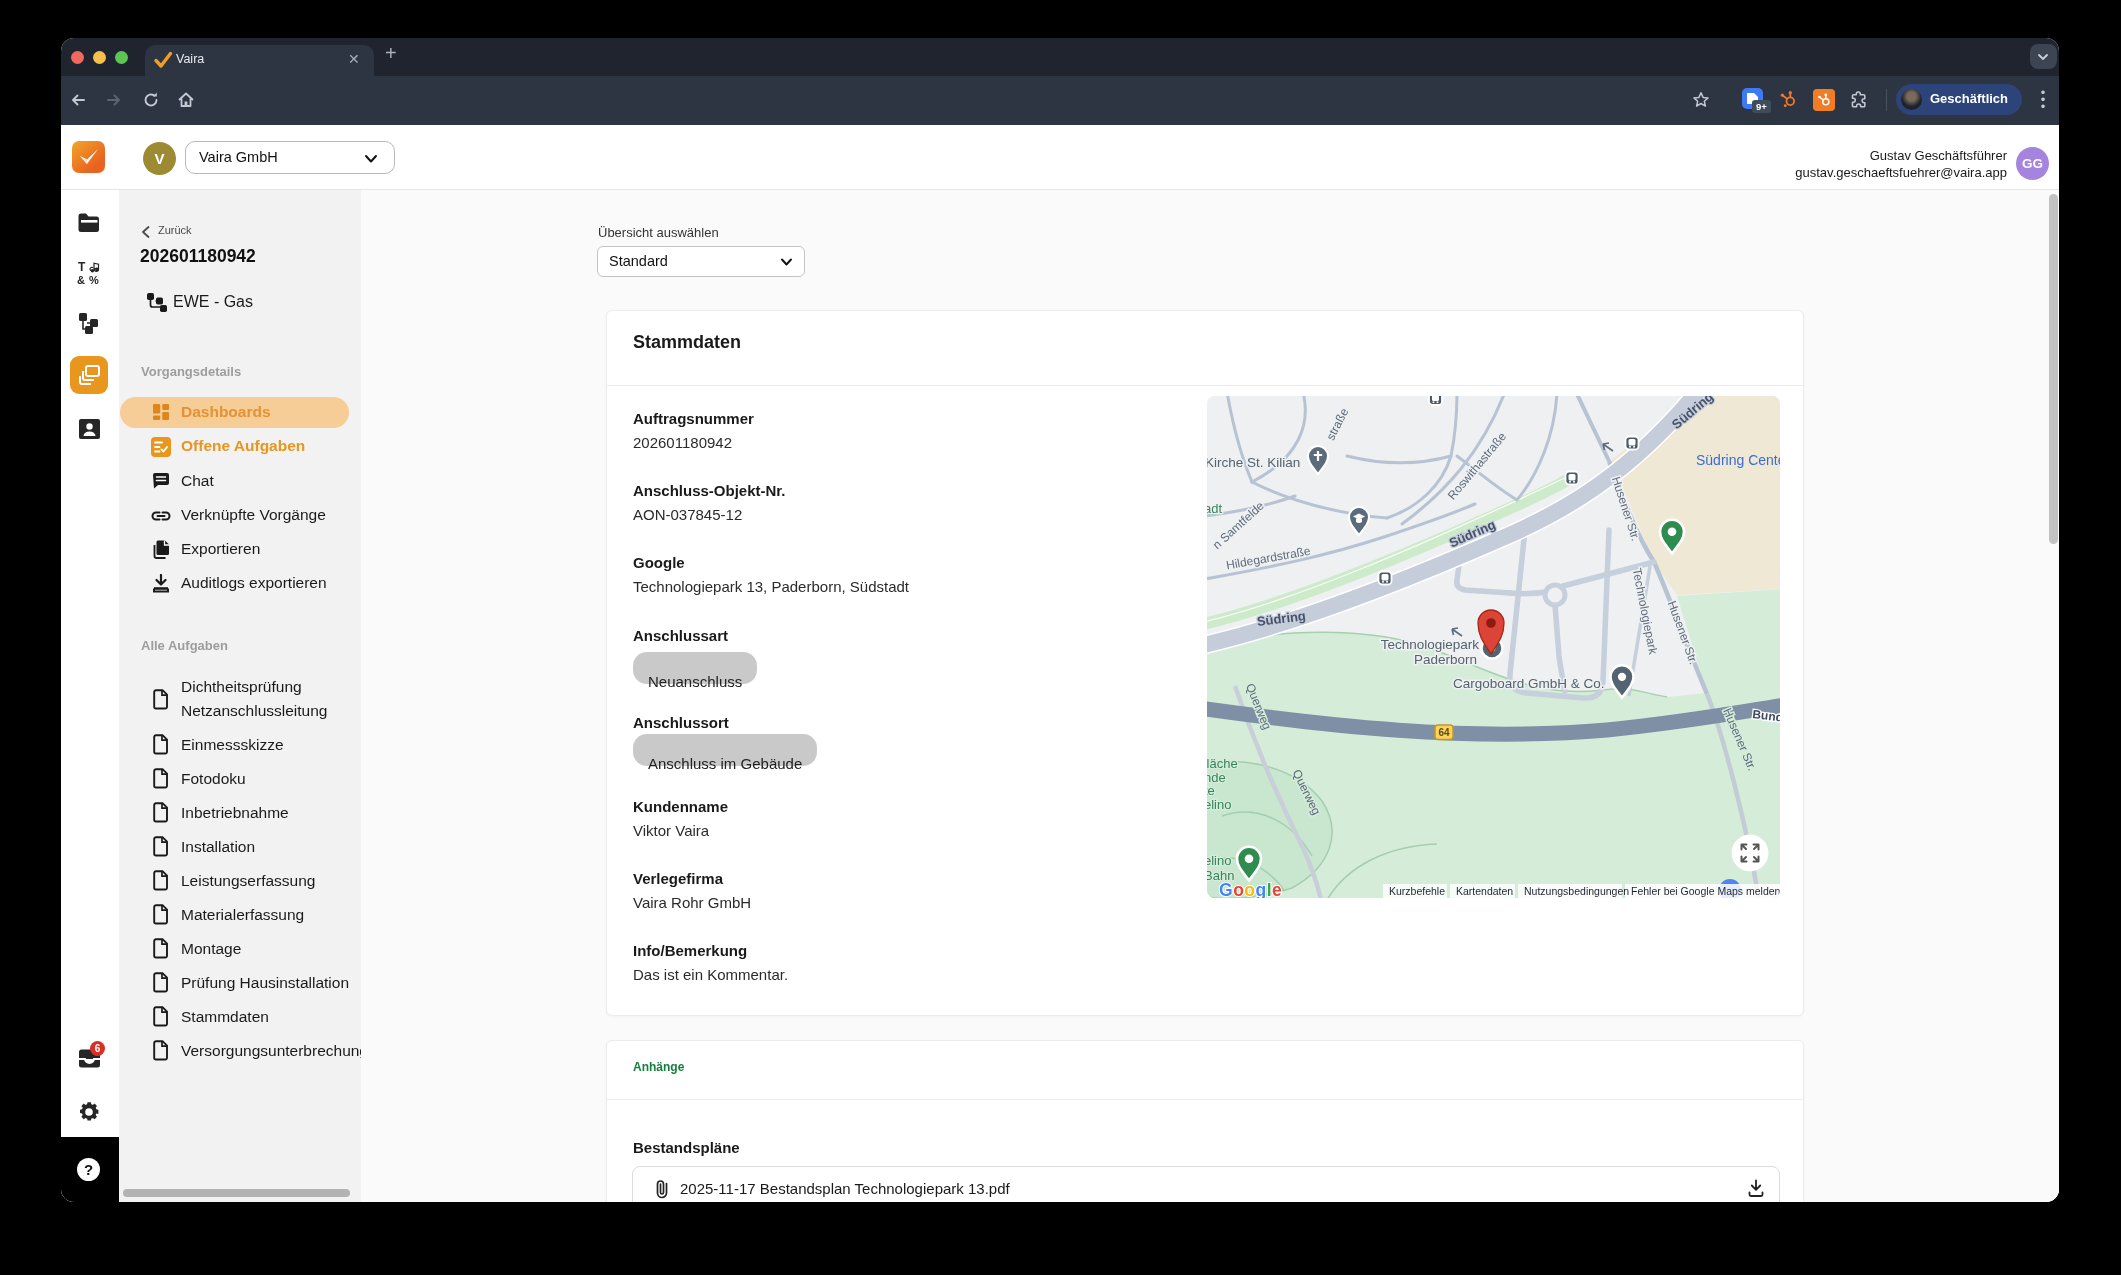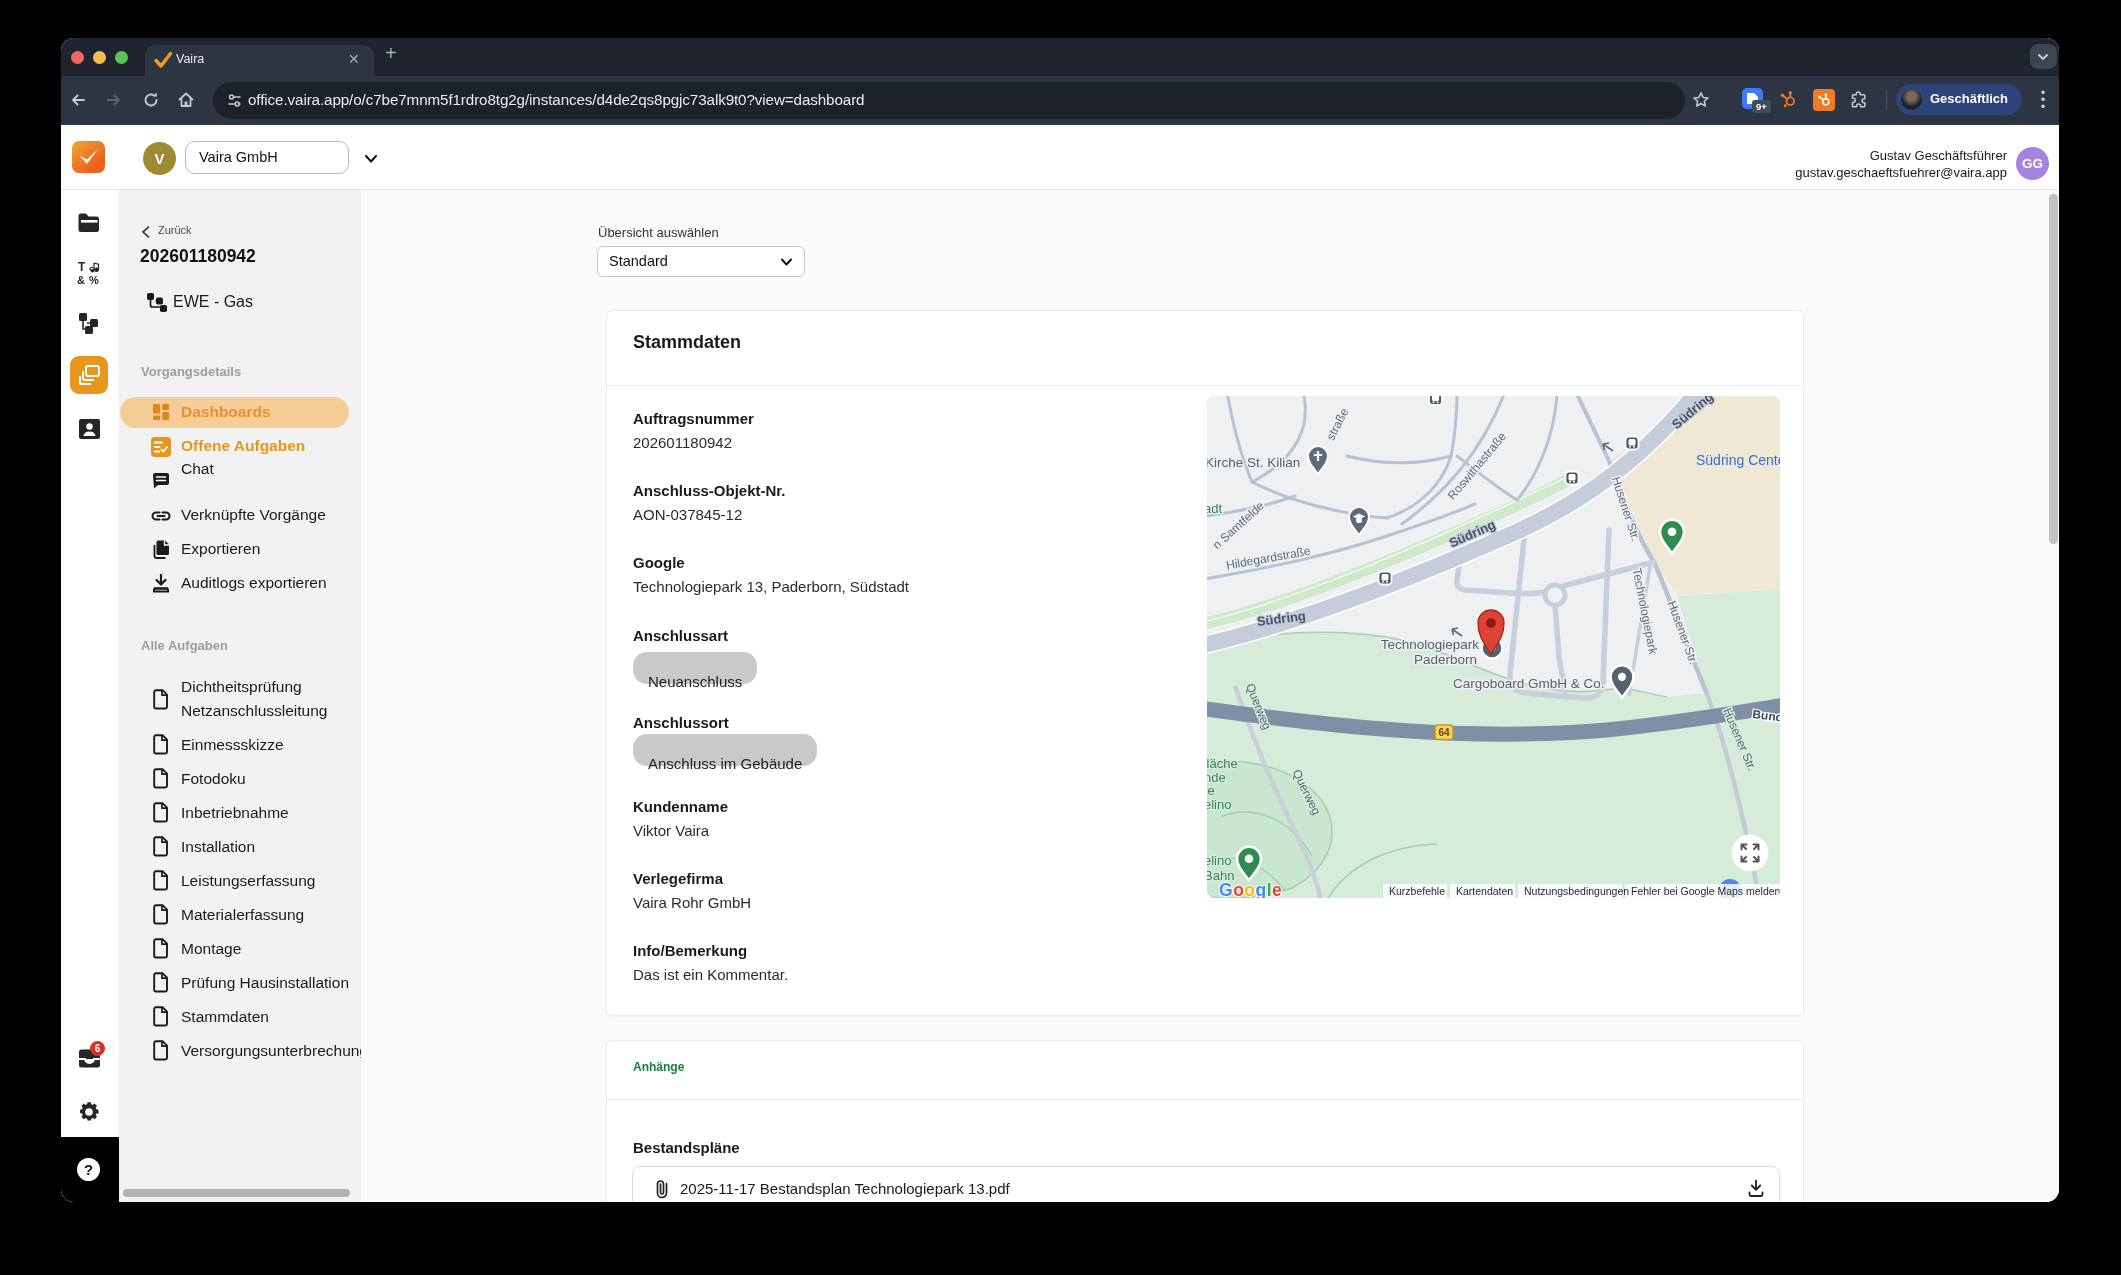--- a/index.html
+++ b/index.html
@@ -69,14 +69,6 @@
         <path d="M3.5 9.5 L10 3.5 L16.5 9.5 M5.5 8.5 V16 h9 V8.5" stroke="#c3c8d1" stroke-width="1.8" fill="none" stroke-linecap="round" stroke-linejoin="round"></path>
         <rect x="8.6" y="11.5" width="2.8" height="4.5" fill="#c3c8d1"></rect>
       </svg>
-    <div id="urlbox">
-      <svg class="abs" style="left:11px;top:8px" width="21" height="21" viewBox="0 0 21 21">
-          <circle cx="7.5" cy="7" r="2" stroke="#c3c8d1" stroke-width="1.6" fill="none"></circle>
-          <path d="M9.5 7 H16 M5 14 h6.5 M15 14 h1" stroke="#c3c8d1" stroke-width="1.6" stroke-linecap="round"></path>
-          <circle cx="13.2" cy="14" r="2" stroke="#c3c8d1" stroke-width="1.6" fill="none"></circle>
-        </svg>
-      <div class="abs" style="left:35px;top:9px;font-size:15.2px;letter-spacing:-0.1px">office.vaira.app/o/c7be7mnm5f1rdro8tg2g/instances/d4de2qs8pgjc73alk9t0?view=dashboard</div>
-    </div>
     <svg class="ticon" style="left:1630px;top:14px" viewBox="0 0 20 20">
         <path d="M10 2.8 l2.1 4.6 5 .5 -3.8 3.3 1.1 4.9 -4.4-2.6 -4.4 2.6 1.1-4.9 -3.8-3.3 5-.5 z" stroke="#c3c8d1" stroke-width="1.5" fill="none" stroke-linejoin="round"></path>
       </svg>

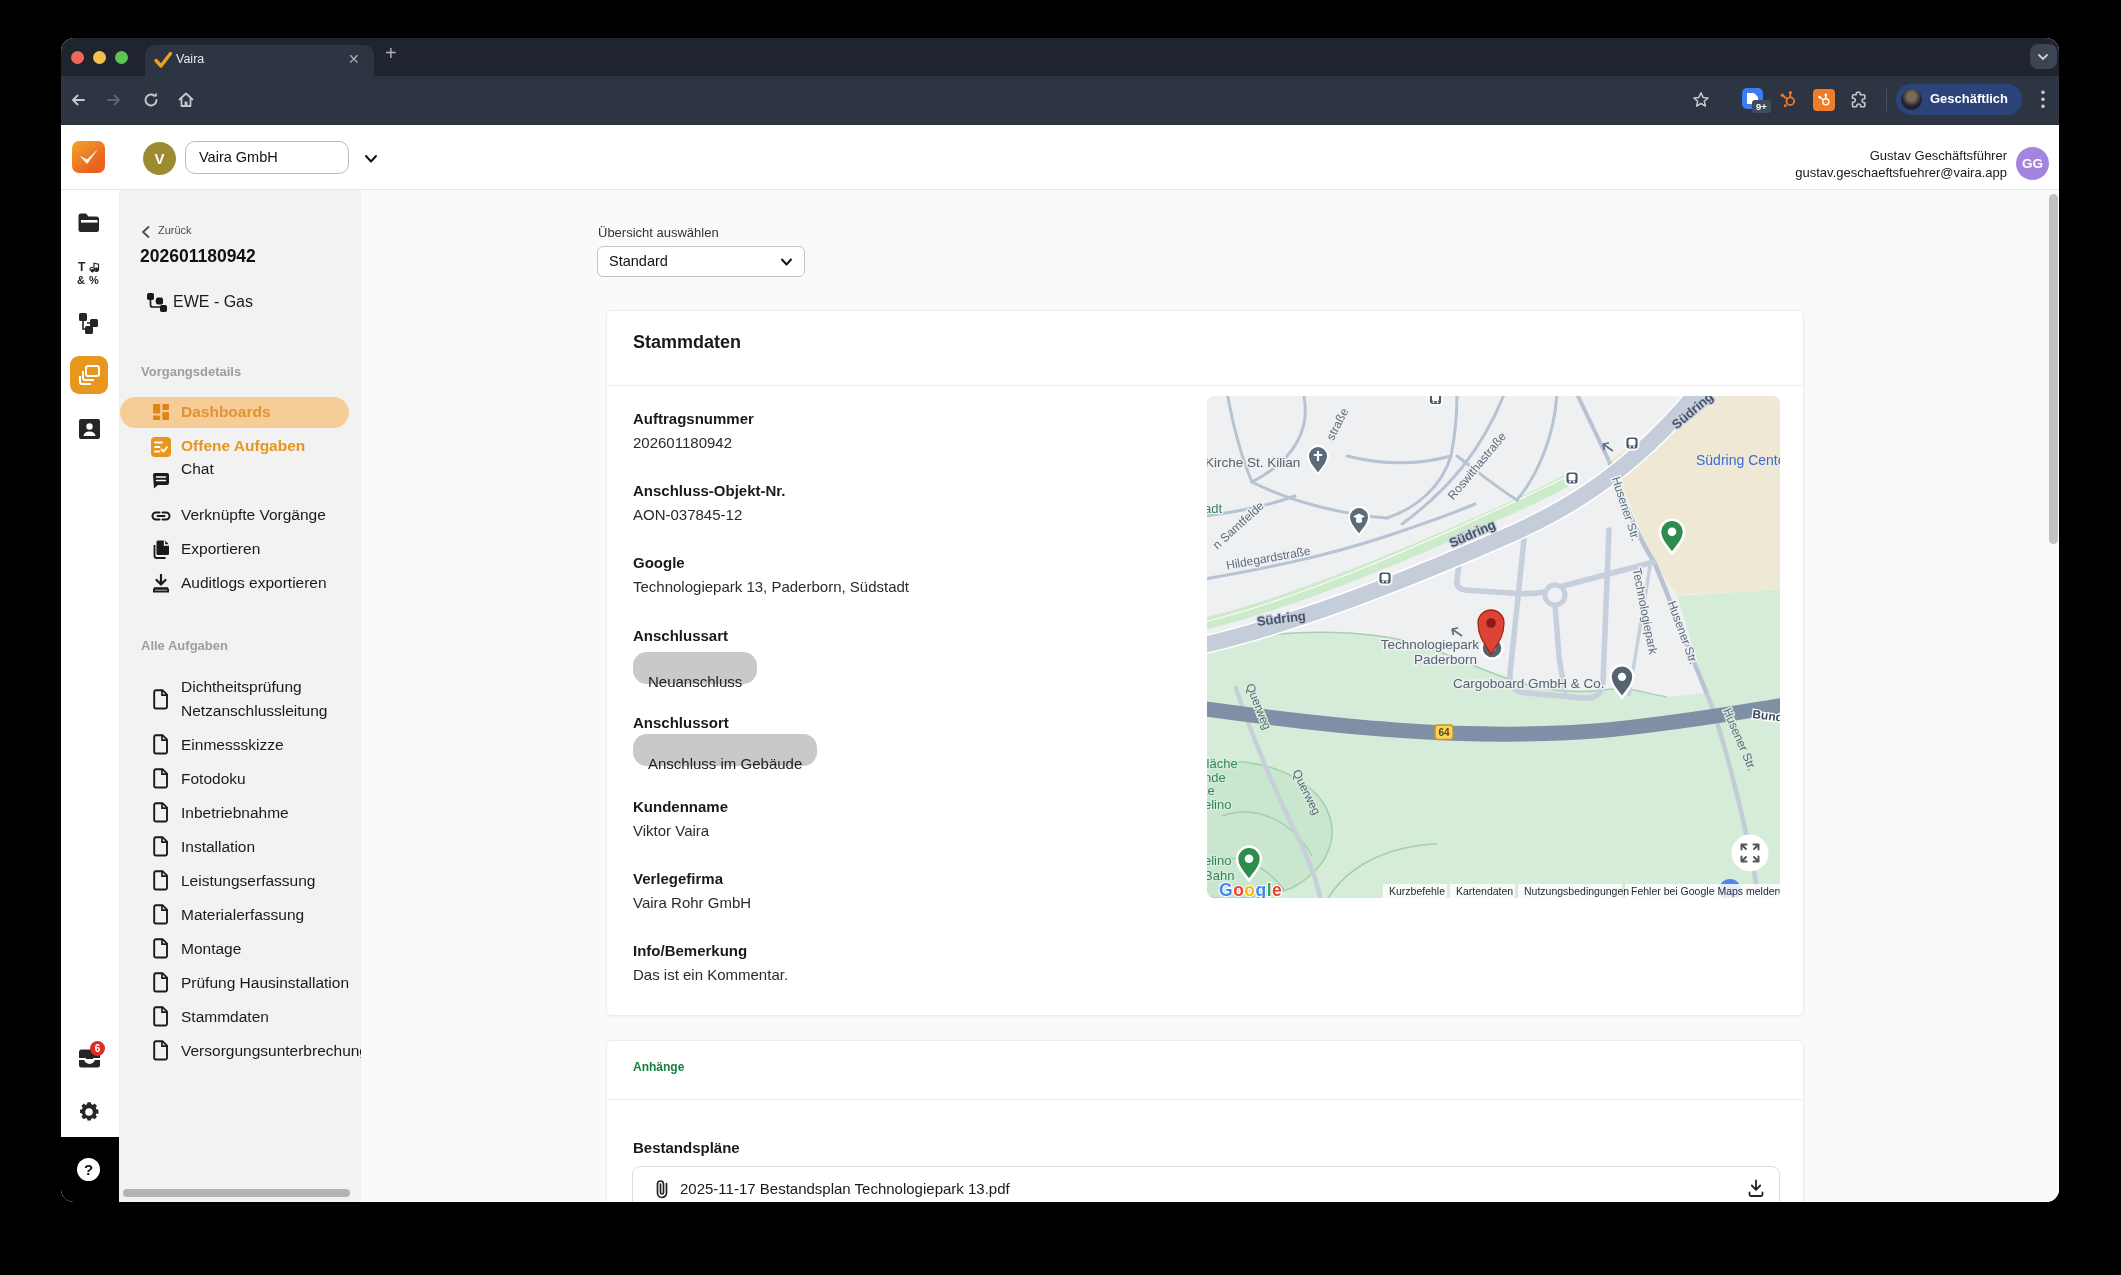--- a/index.html
+++ b/index.html
@@ -115,7 +115,7 @@
         </svg>
     </div>
     <div class="abs" style="left:82px;top:17px;width:33px;height:33px;border-radius:50%;background:#9d8b33;color:#fff;font-size:15px;font-weight:bold;text-align:center;line-height:33px">V</div>
-    <div class="abs" style="left:124px;top:16px;width:164px;height:33px;border:1px solid #b9b9b9;border-radius:10px;background:#fff">
+    <div class="abs" style="left:124px;top:16px;width:210px;height:33px;border:1px solid #b9b9b9;border-radius:10px;background:#fff">
       <div class="abs" style="left:13px;top:7px;font-size:14.5px;color:#111">Vaira GmbH</div>
       <svg class="abs" style="left:178px;top:11px" width="14" height="12" viewBox="0 0 14 12">
           <path d="M2 3 L7 8.5 L12 3" stroke="#111" stroke-width="2" fill="none" stroke-linecap="round" stroke-linejoin="round"></path>

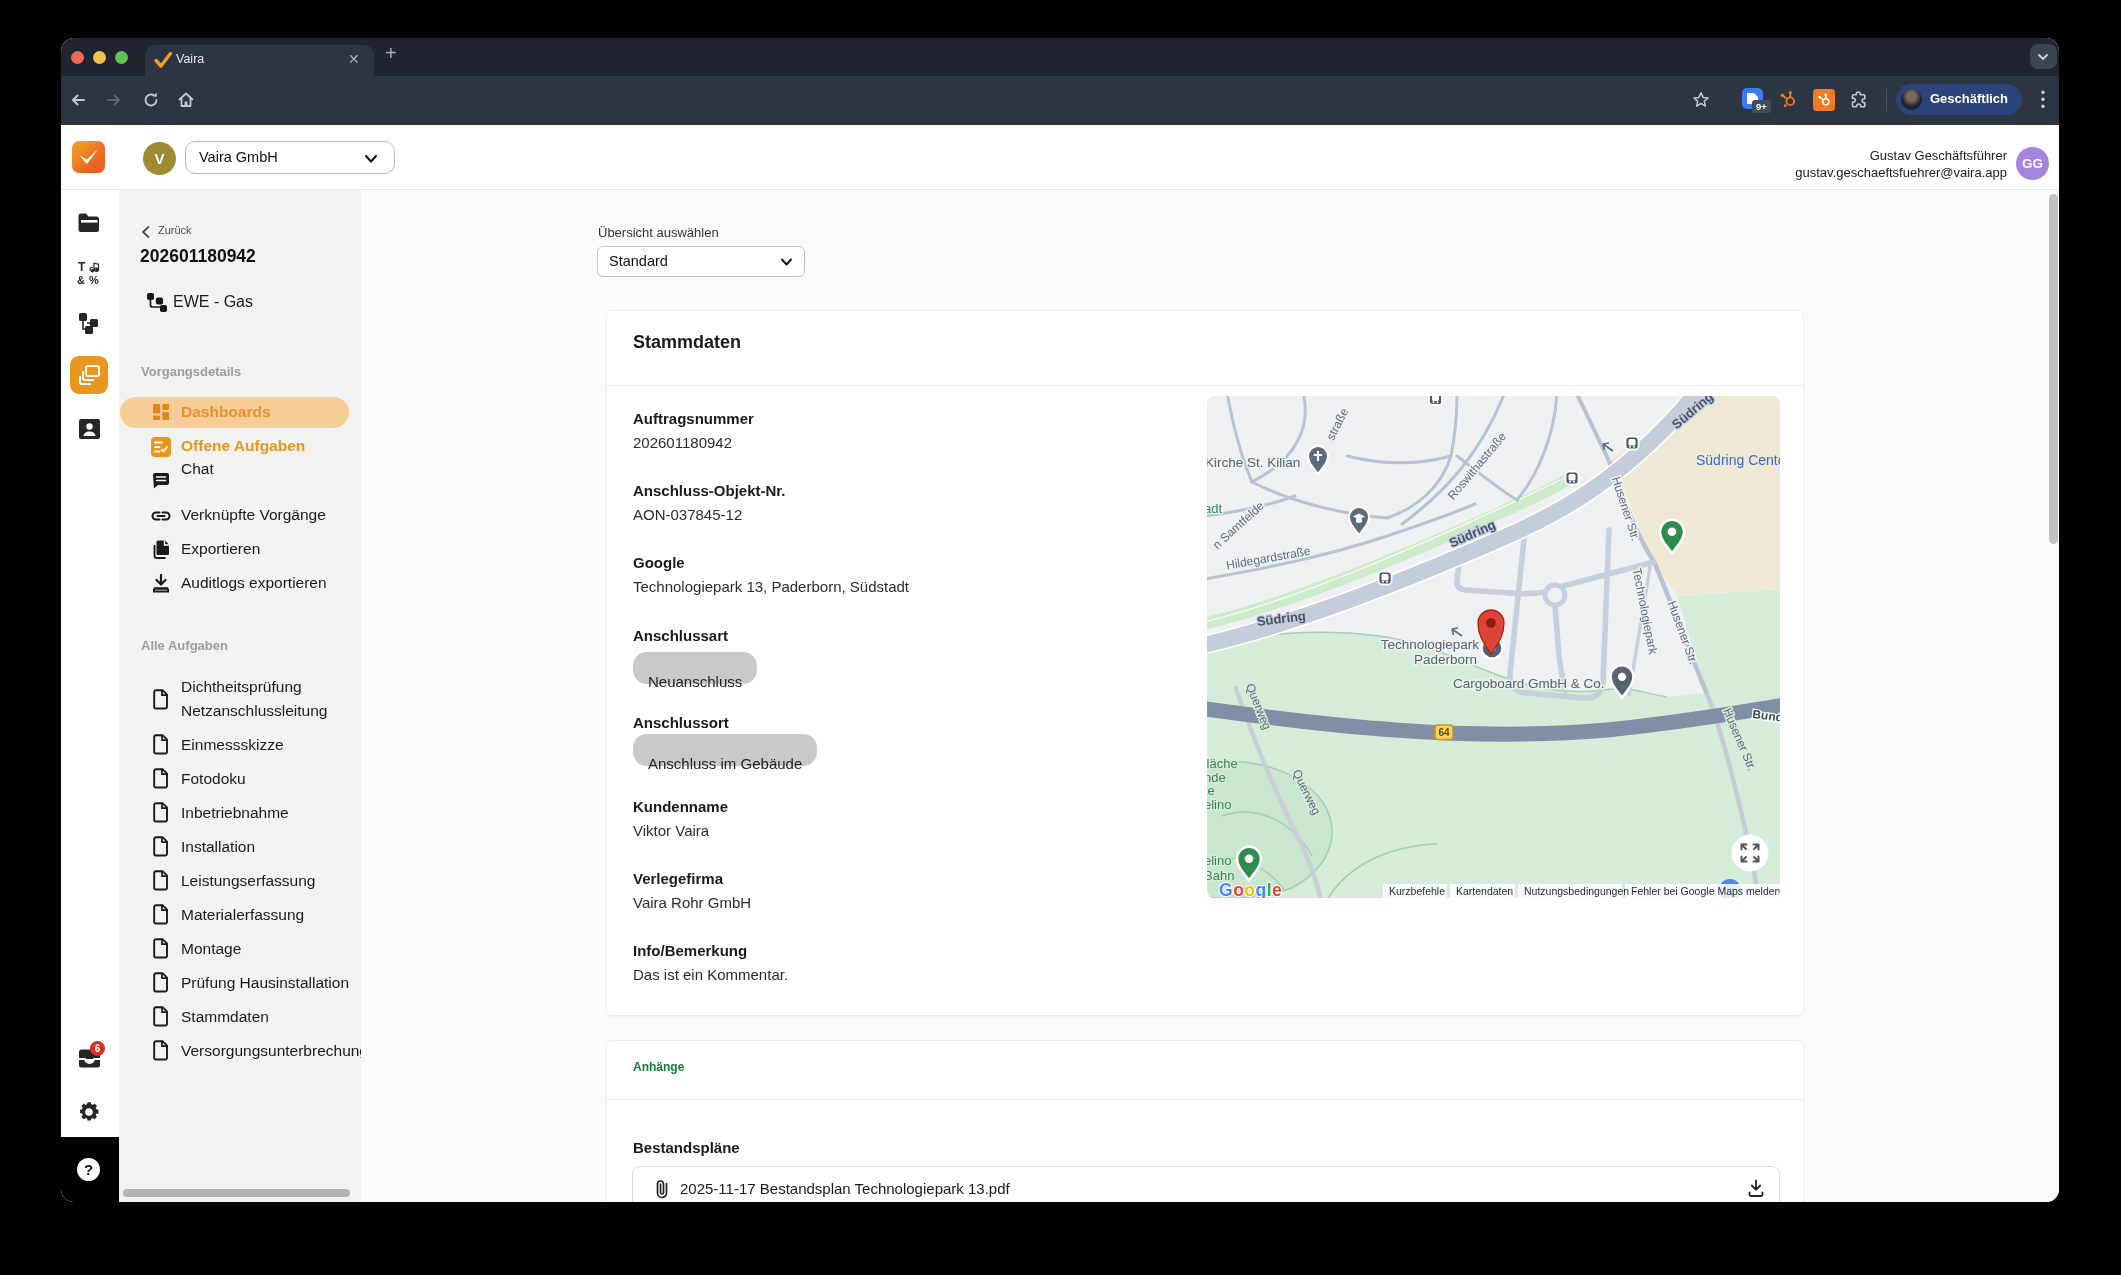--- a/index.html
+++ b/index.html
@@ -359,7 +359,7 @@
           <path d="M2 4 a2 2 0 0 1 2-2 h12 a2 2 0 0 1 2 2 v8 a2 2 0 0 1 -2 2 h-9 l-4 3.5 z" fill="#1a1a1a"></path>
           <path d="M5.5 6 h9 M5.5 9.5 h9" stroke="#fff" stroke-width="1.6" stroke-linecap="round"></path>
         </svg>
-      <div class="nvt" style="top:270px">Chat</div>
+      <div class="nvt" style="top:282px">Chat</div>
       <svg class="abs" style="left:31px;top:316px" width="22" height="20" viewBox="0 0 22 20">
           <g stroke="#1a1a1a" stroke-width="2" fill="none" stroke-linecap="round">
             <path d="M9.5 13.5 h-3.5 a3.5 3.5 0 0 1 0-7 h3.5"></path>

